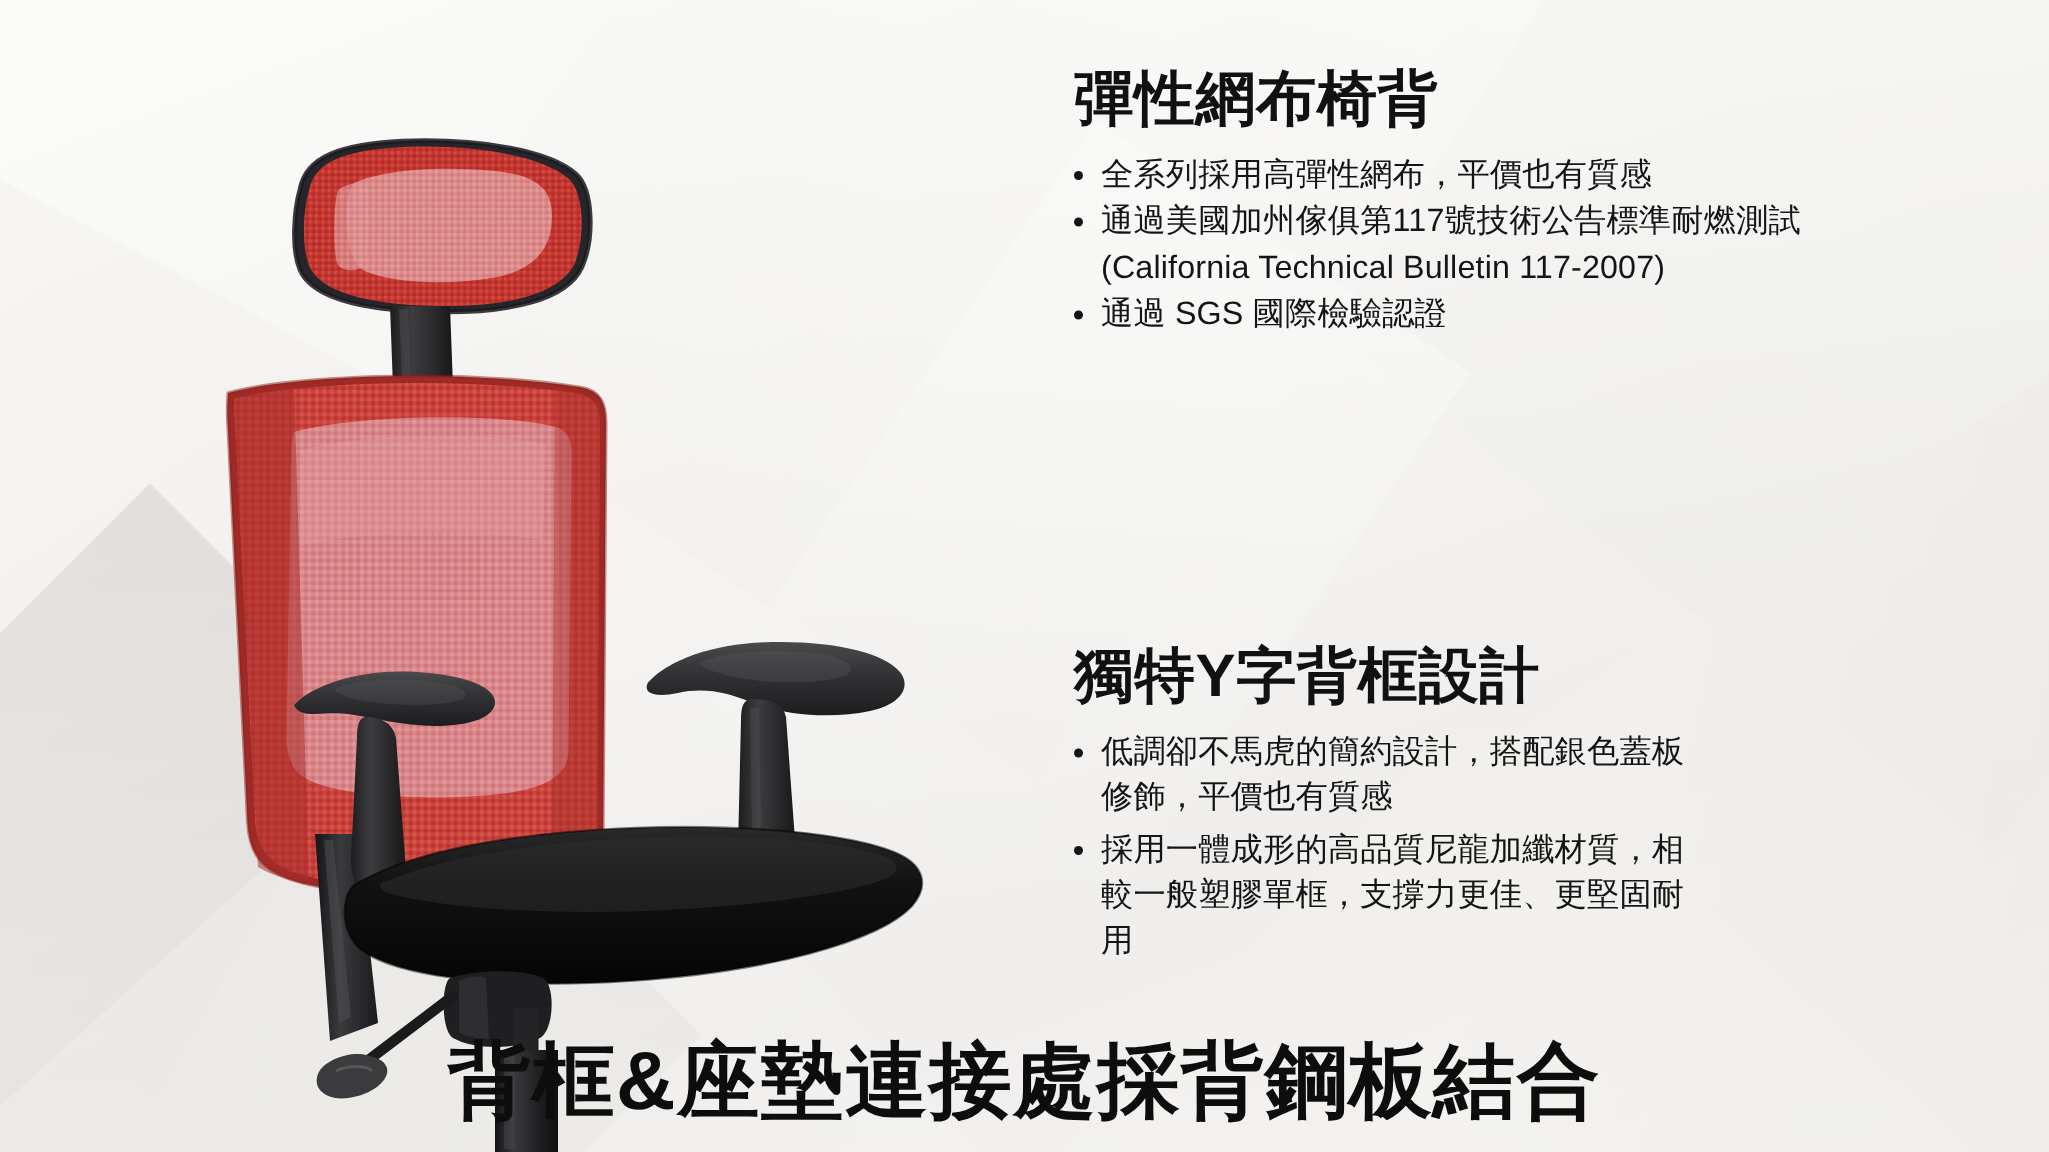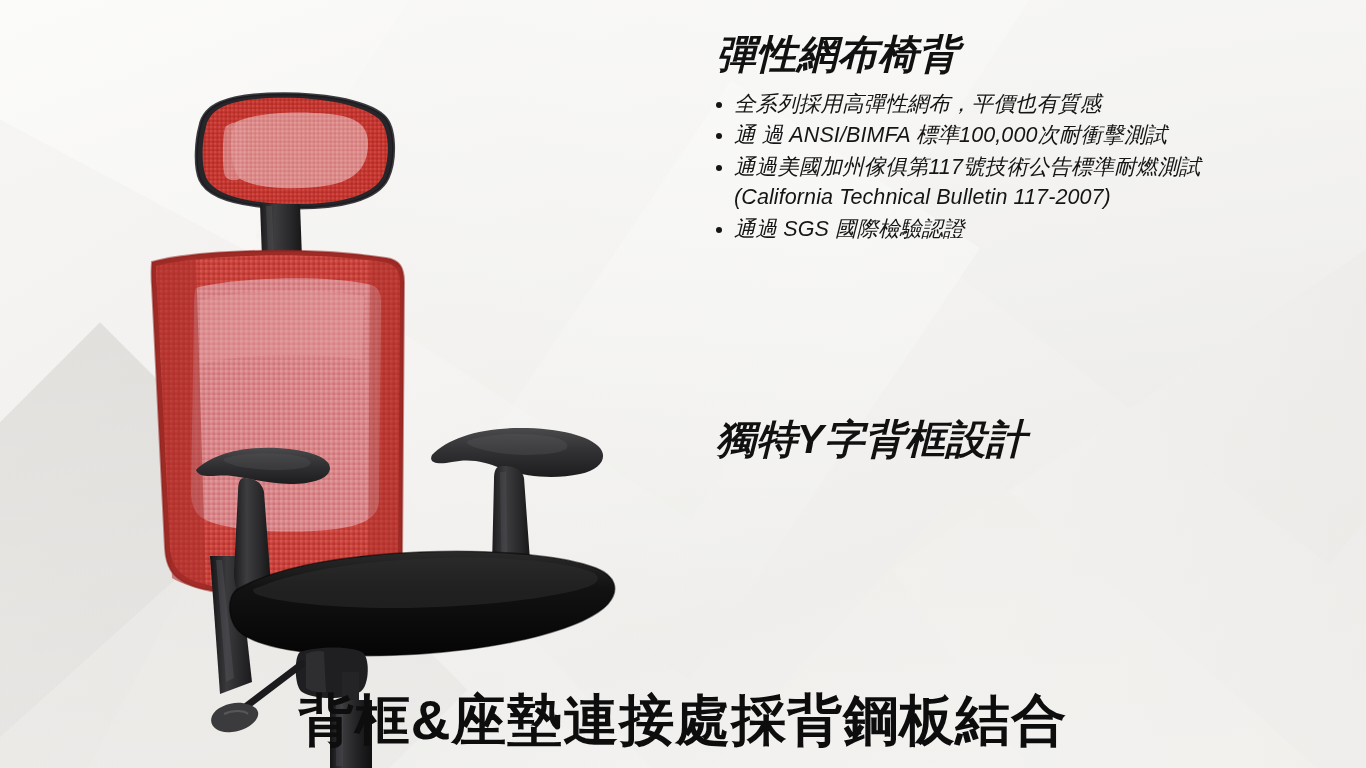--- a/index.html
+++ b/index.html
@@ -78,8 +78,8 @@
   
   #content {
     position: absolute;
-    left: 700px; top: 0;
-    width: 666px; height: 584px; font-style: italic;
+    left: 700px; top: 12px;
+    width: 666px; height: 584px;
   }
   .section { position: absolute; left: 0; width: 560px; }
   #sec-mesh  { top: 32px; }

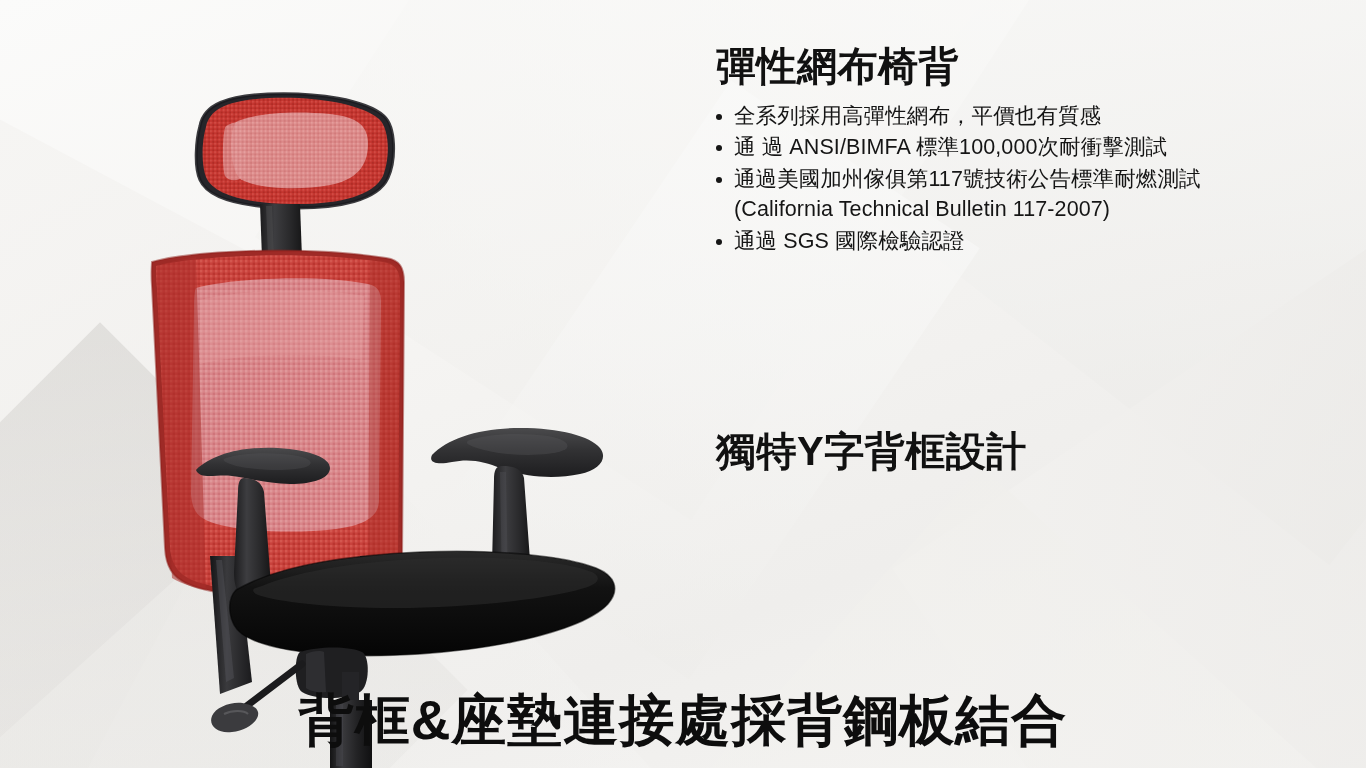--- a/index.html
+++ b/index.html
@@ -324,9 +324,6 @@
           <span class="txt">全系列採用高彈性網布，平價也有質感</span>
         </li>
         <li>
-          <span class="txt">通 過  ANSI/BIMFA  標準100,000次耐衝擊測試</span>
-        </li>
-        <li>
           <span class="txt">通過美國加州傢俱第117號技術公告標準耐燃測試(California Technical Bulletin 117-2007)</span>
         </li>
         <li>

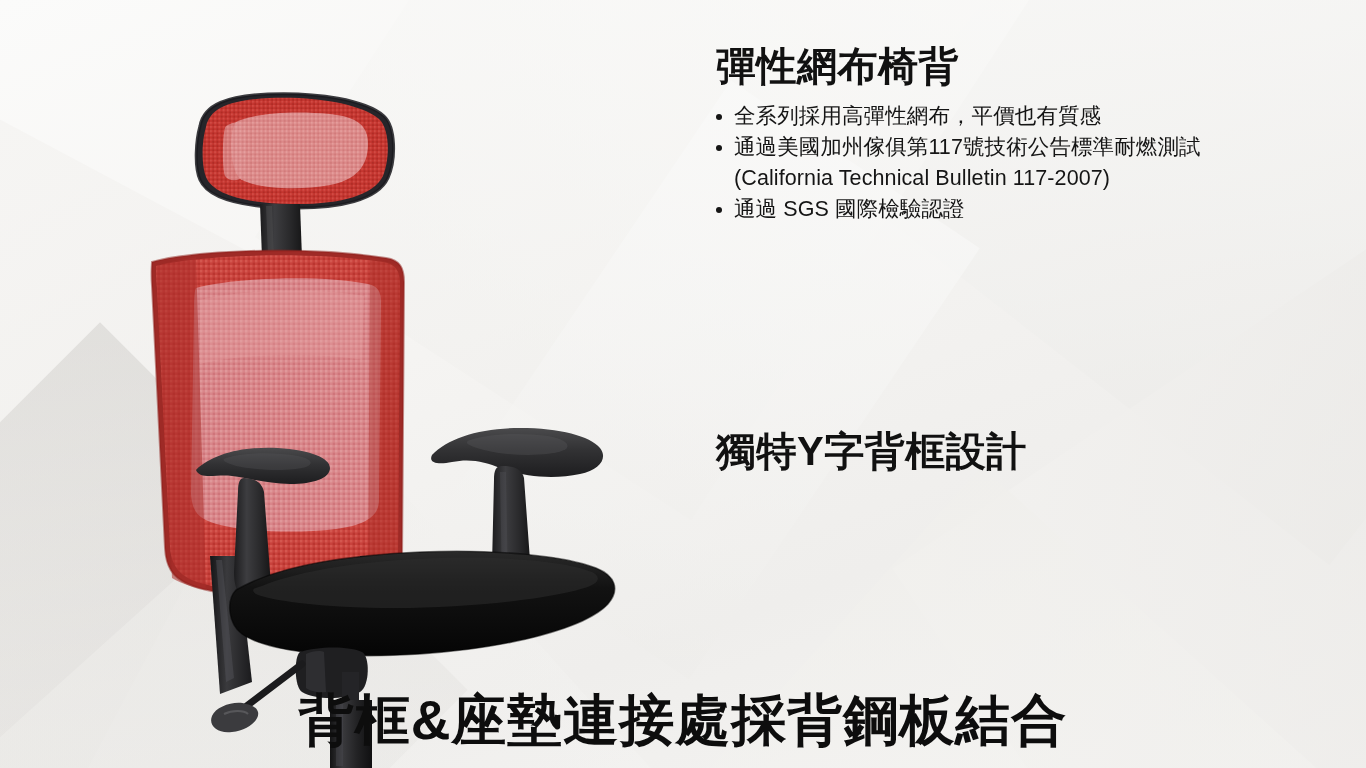--- a/index.html
+++ b/index.html
@@ -334,6 +334,14 @@
 
     <div class="section" id="sec-frame">
       <h2 class="sec-title">獨特Y字背框設計</h2>
+      <ul class="bullets">
+        <li class="narrow">
+          <span class="txt">低調卻不馬虎的簡約設計，搭配銀色蓋板修飾，平價也有質感</span>
+        </li>
+        <li class="narrow">
+          <span class="txt">採用一體成形的高品質尼龍加纖材質，相較一般塑膠單框，支撐力更佳、更堅固耐用</span>
+        </li>
+      </ul>
     </div>
   </div>
 

